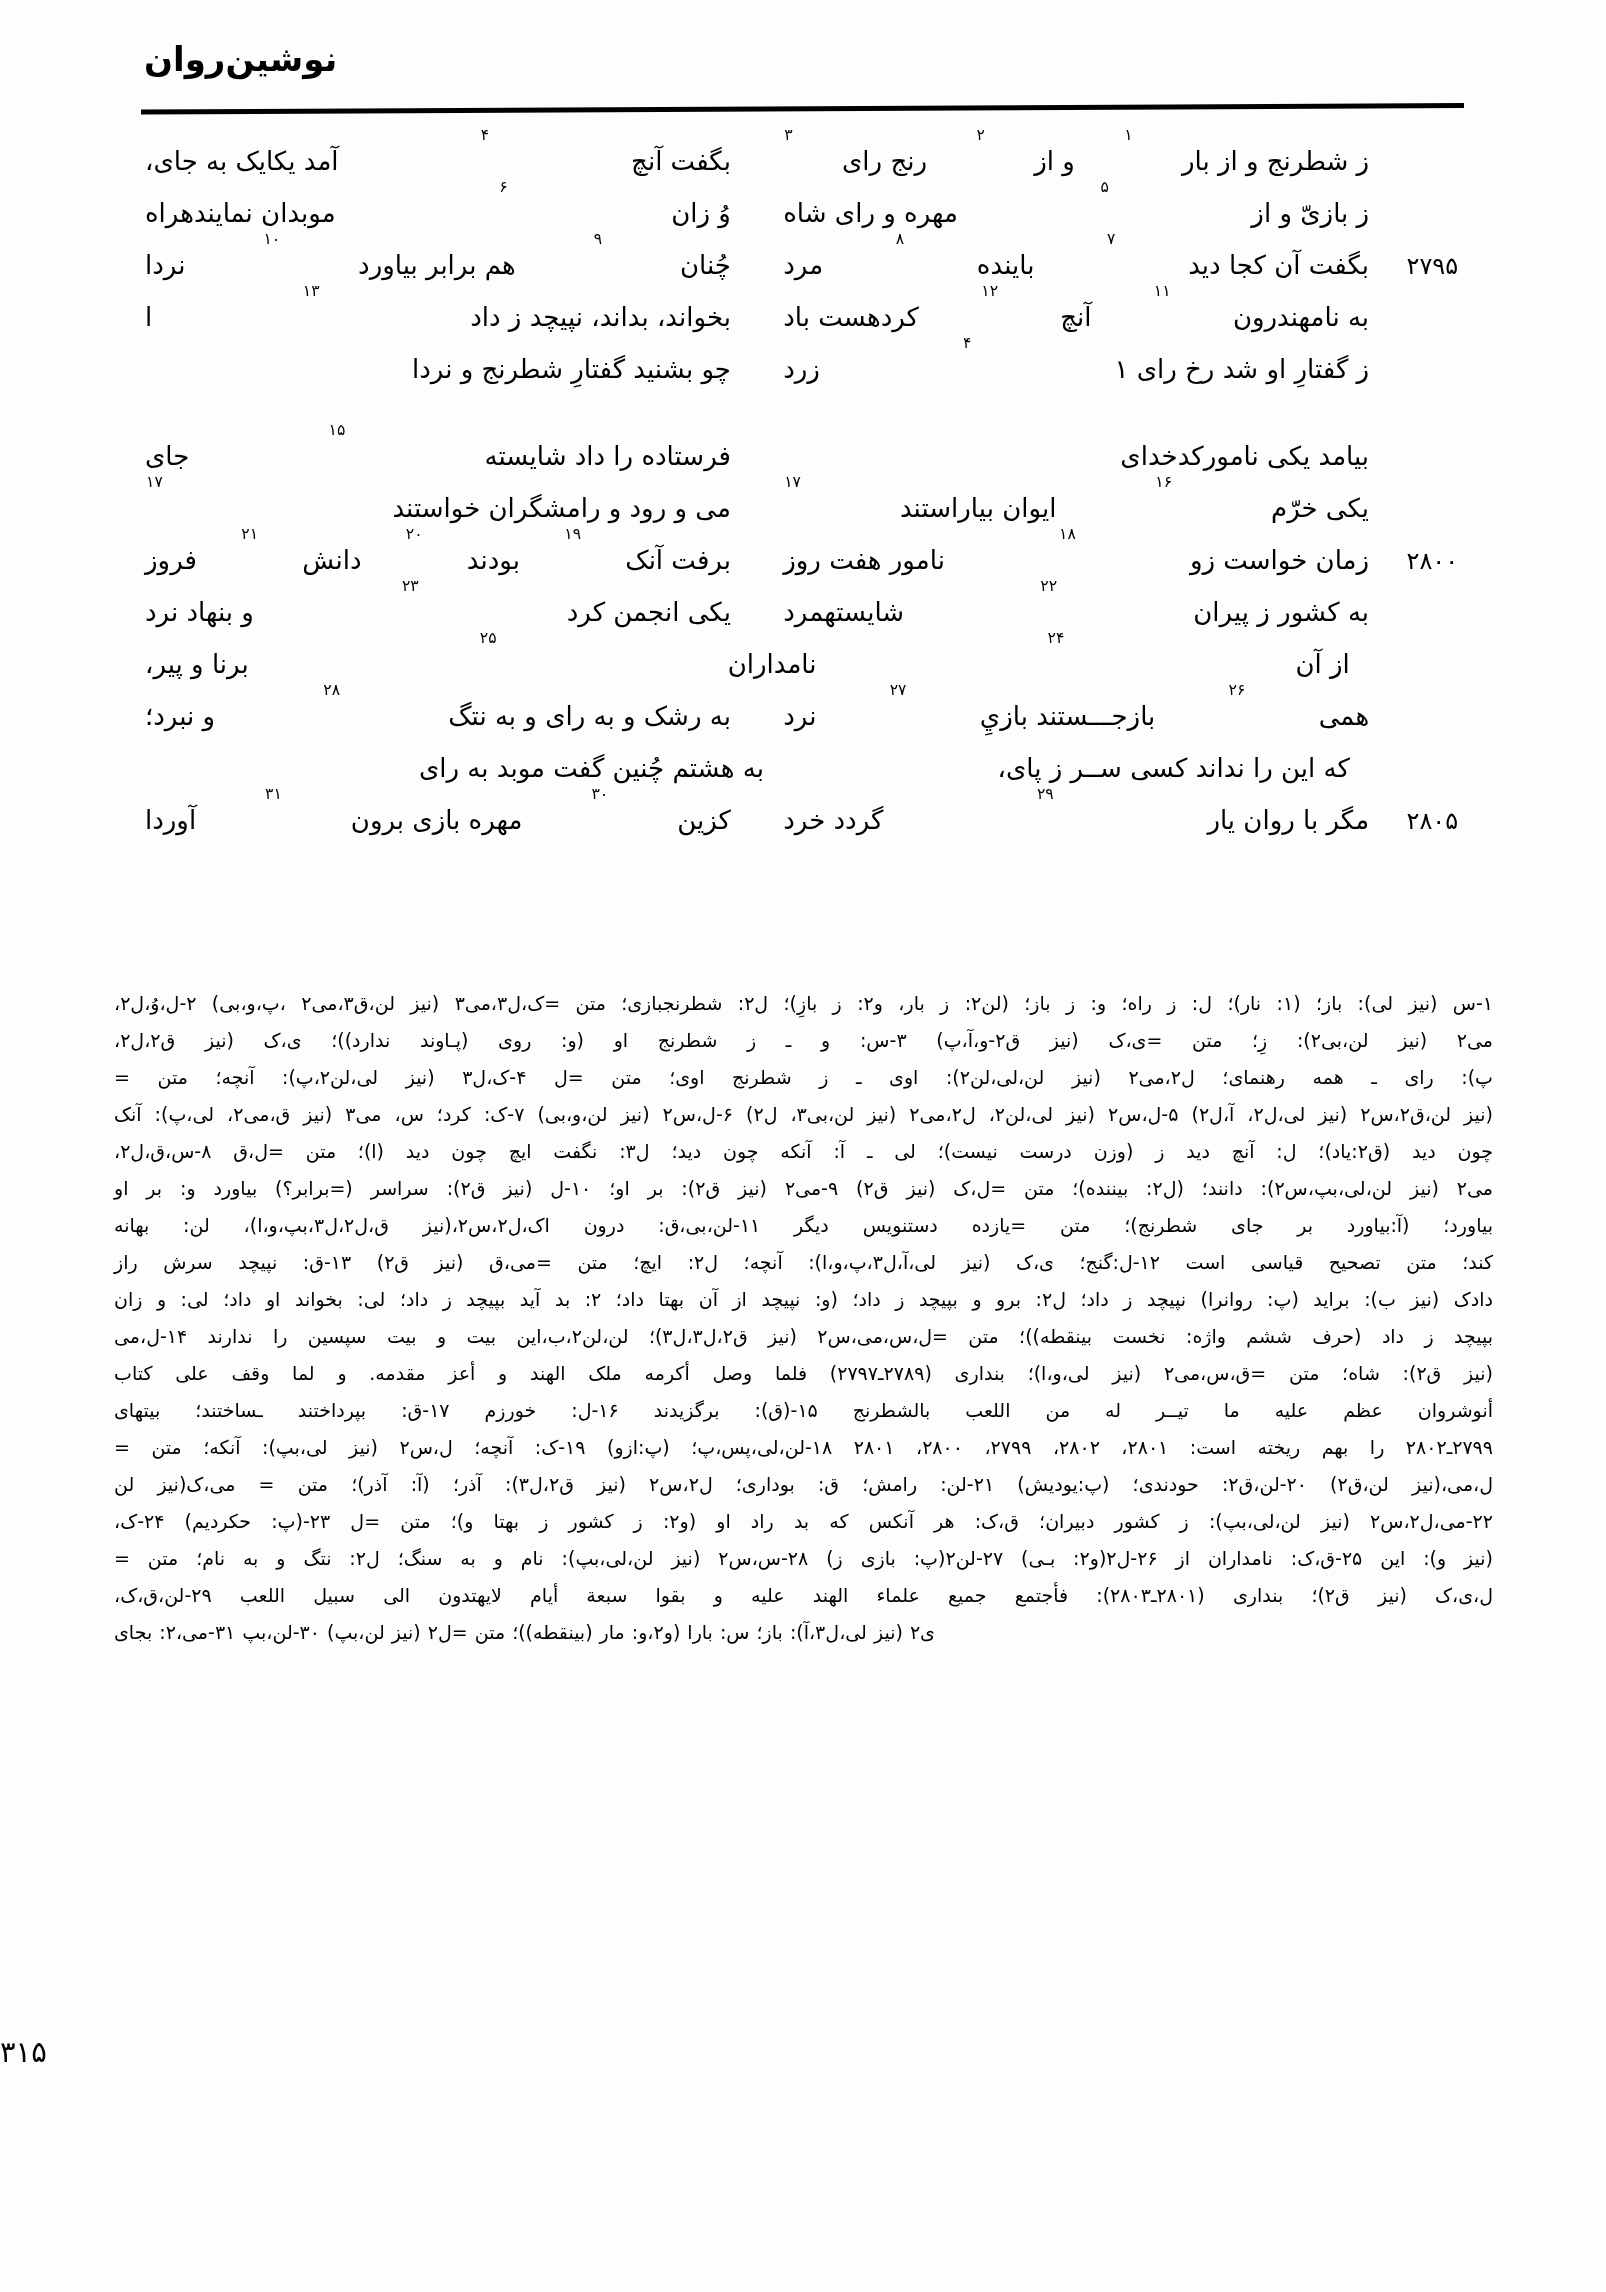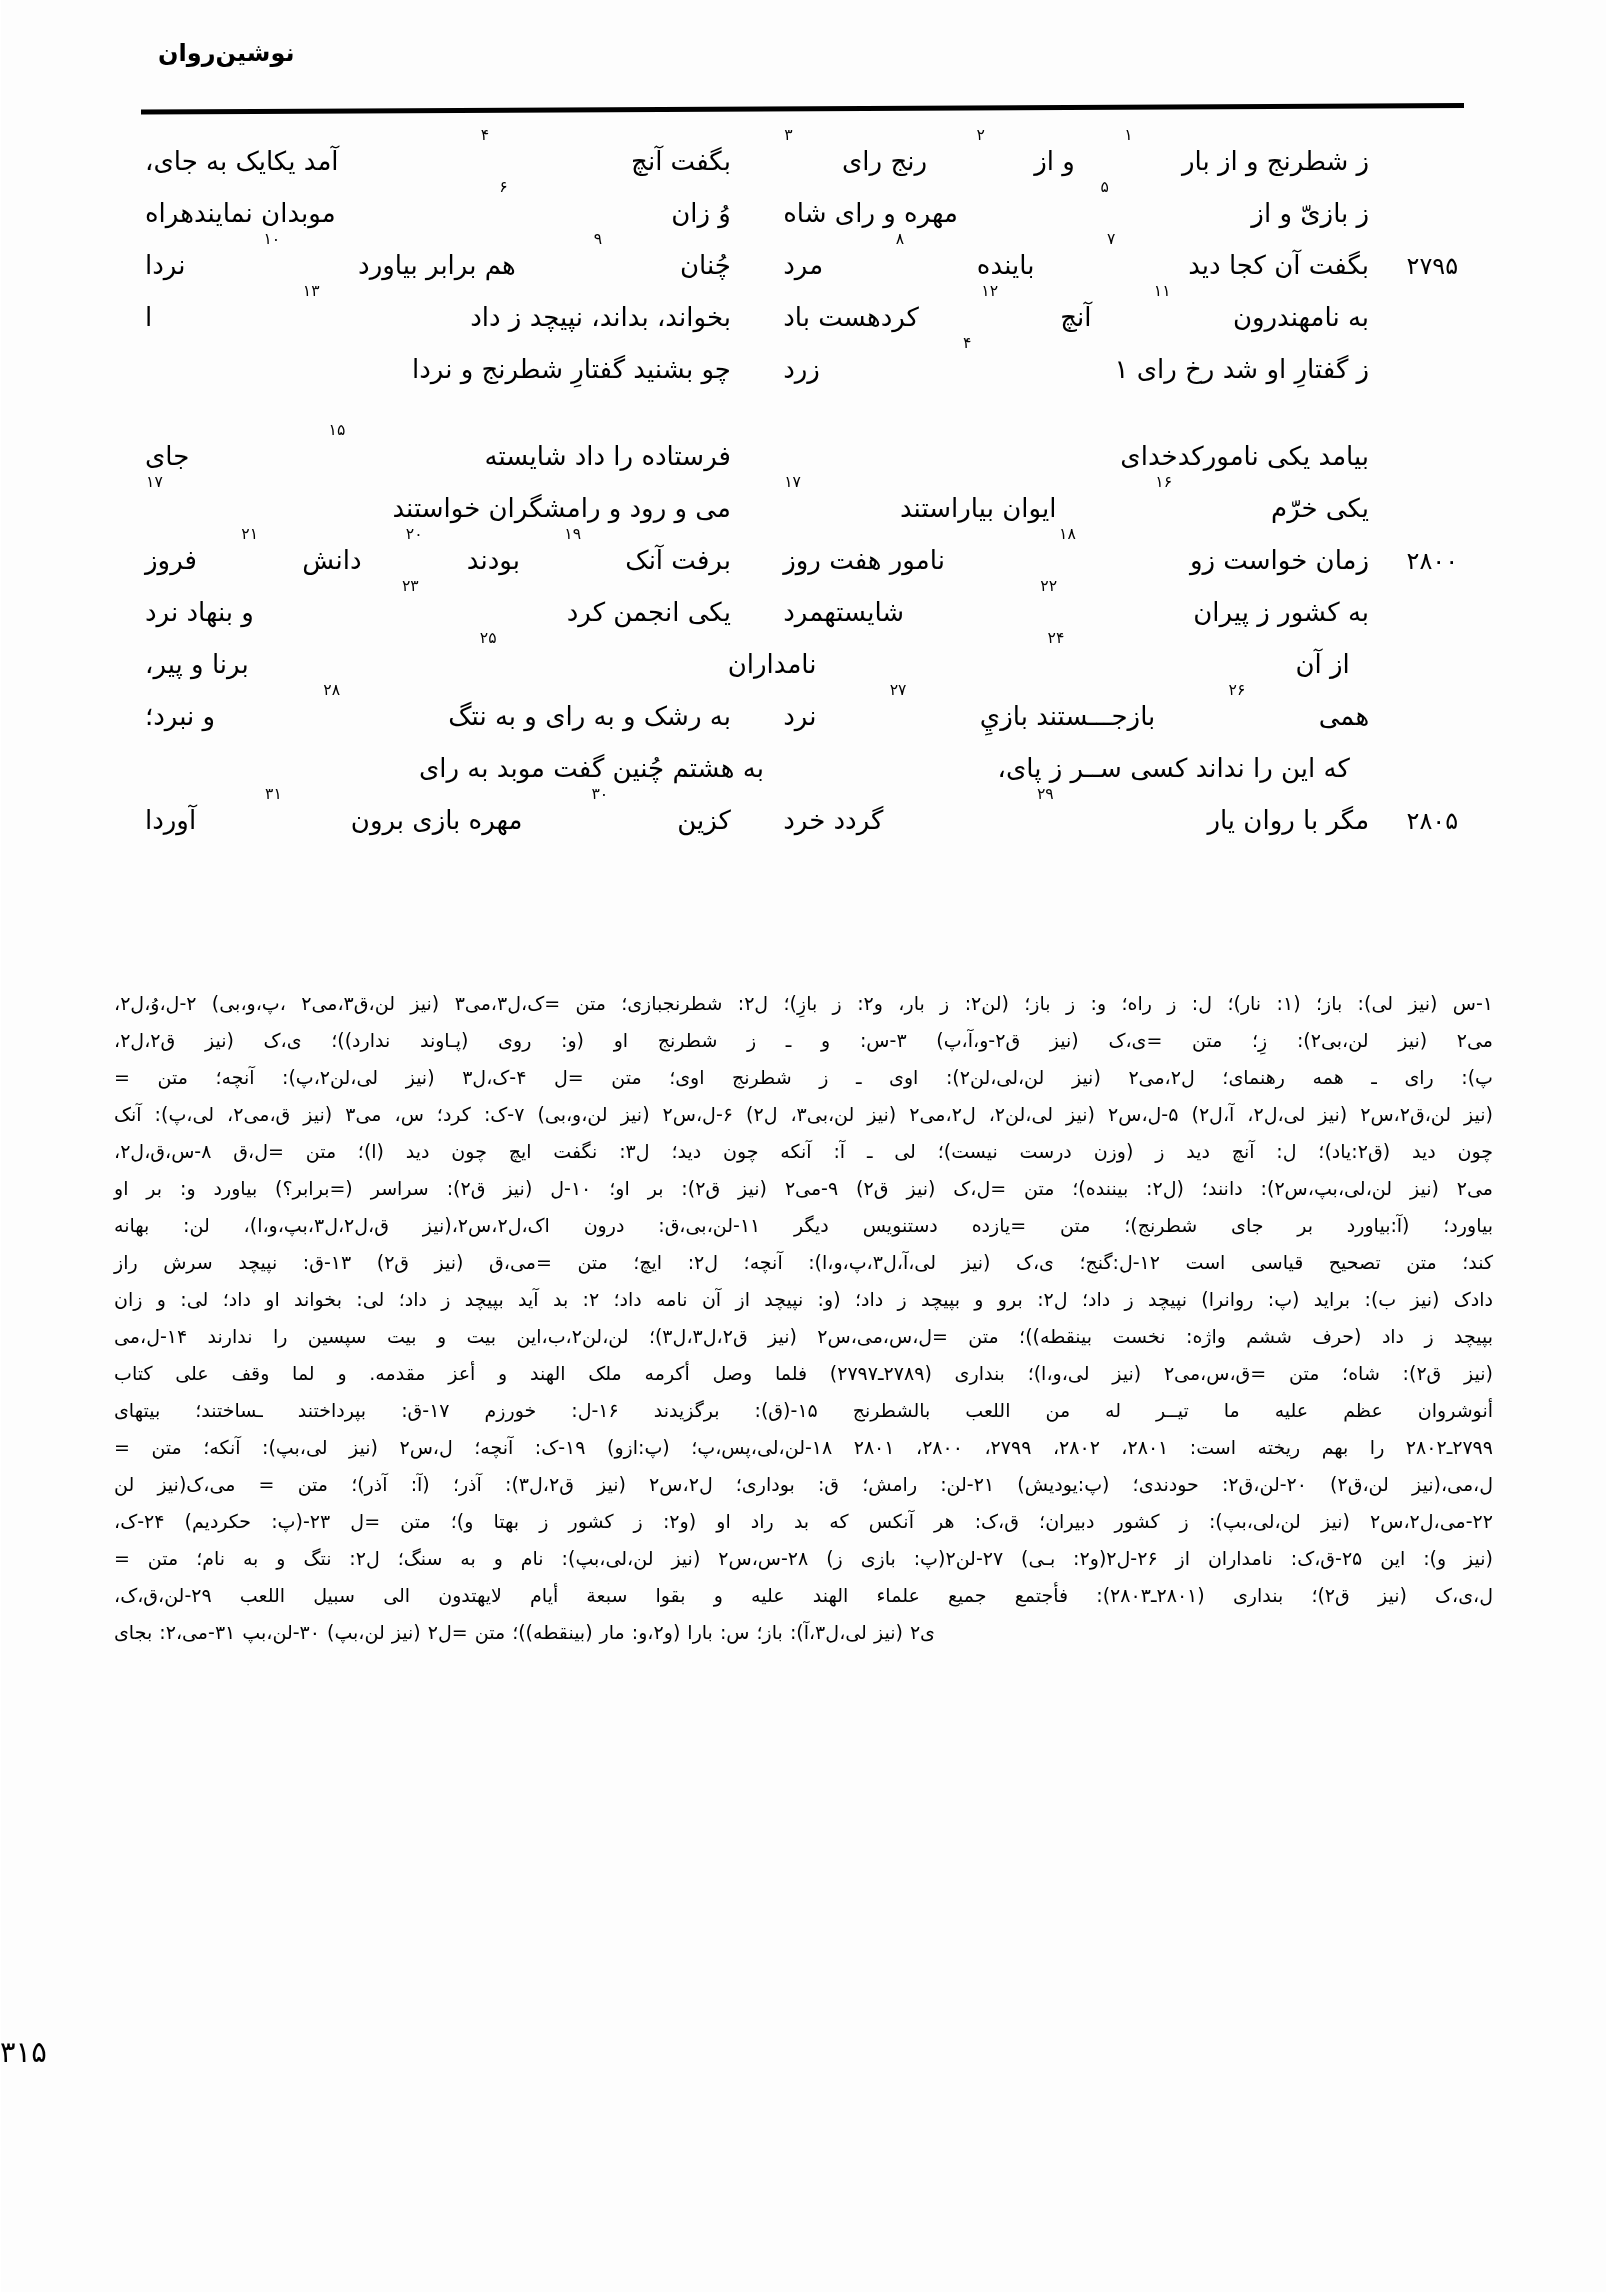--- a/index.html
+++ b/index.html
@@ -34,8 +34,8 @@
   .runhead-title {
     position: absolute;
     top: 0px;
-    left: 158px;
-    font-size: 24px;
+    left: 144px;
+    font-size: 34px;
     font-weight: bold;
     letter-spacing: 0px;
     direction: rtl;

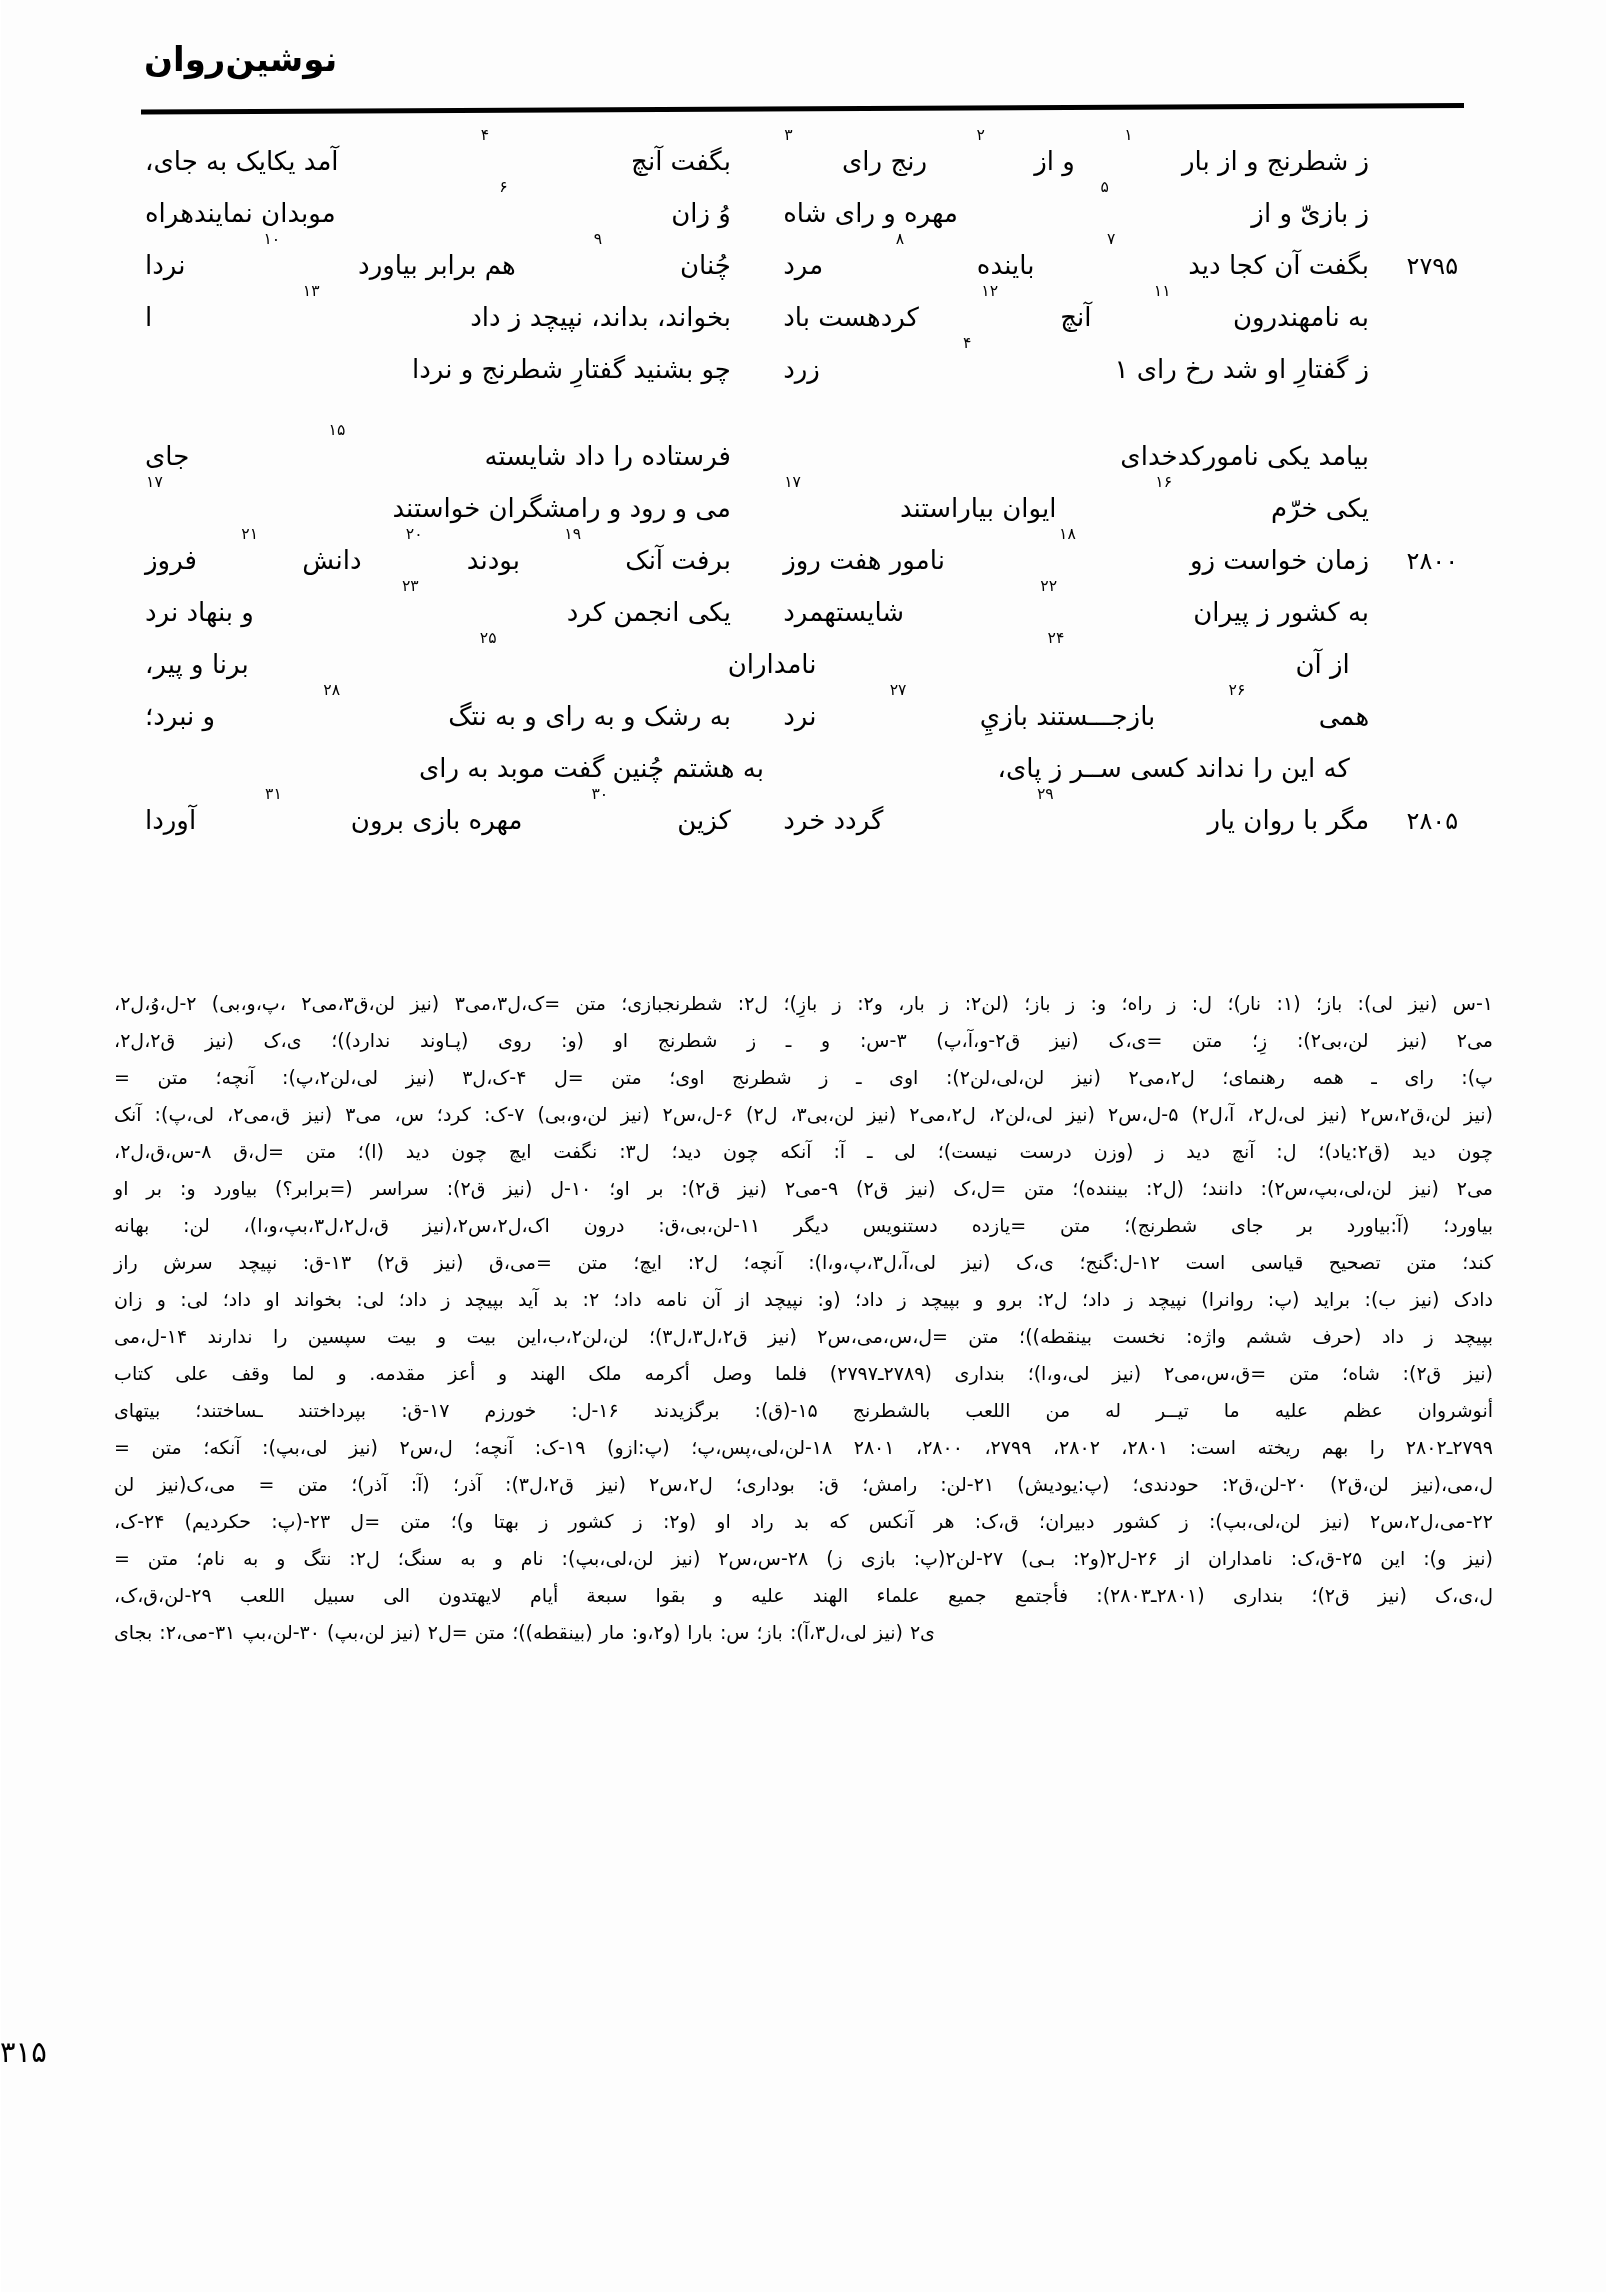--- a/index.html
+++ b/index.html
@@ -231,7 +231,7 @@
       <p>می۲ (نیز لن،لی،بپ،س۲): دانند؛ (ل۲: بیننده)؛ متن =ل،ک (نیز ق۲)   ۹-می۲ (نیز ق۲): بر او؛ ۱۰-ل (نیز ق۲): سراسر (=برابر؟) بیاورد و: بر او</p>
       <p>بیاورد؛ (آ:بیاورد بر جای شطرنج)؛ متن =یازده دستنویس دیگر   ۱۱-لن،بی،ق: درون اک،ل۲،س۲،(نیز ق،ل۲،ل۳،بپ،و،ا)، لن: بهانه</p>
       <p>کند؛ متن تصحیح قیاسی است   ۱۲-ل:گنج؛ ی،ک (نیز لی،آ،ل۳،پ،و،ا): آنچه؛ ل۲: ایچ؛ متن =می،ق (نیز ق۲)   ۱۳-ق: نپیچد سرش راز</p>
-      <p>دادک (نیز ب): براید (پ: روانرا) نپیچد ز داد؛ ل۲: برو و بپیچد ز داد؛ (و: نپیچد از آن نامه داد؛ ۲: بد آید بپیچد ز داد؛ لی: بخواند او داد؛ لی: و زان</p>
+      <p>دادک (نیز ب): براید (پ: روانرا) نپیچد ز داد؛ ل۲: برو و بپیچد ز داد؛ (و: نپیچد از آن بهتا داد؛ ۲: بد آید بپیچد ز داد؛ لی: بخواند او داد؛ لی: و زان</p>
       <p>بپیچد ز داد (حرف ششم واژه: نخست بینقطه))؛ متن =ل،س،می،س۲ (نیز ق۲،ل۳،ل۳)؛ لن،لن۲،ب،این بیت و بیت سپسین را ندارند   ۱۴-ل،می</p>
       <p>(نیز ق۲): شاه؛ متن =ق،س،می۲ (نیز لی،و،ا)؛ بنداری (۲۷۸۹ـ۲۷۹۷) فلما وصل أکرمه ملک الهند و أعز مقدمه. و لما وقف علی کتاب</p>
       <p>أنوشروان عظم علیه ما تیــر له من اللعب بالشطرنج   ۱۵-(ق): برگزیدند   ۱۶-ل: خورزم   ۱۷-ق: بپرداختند ـساختند؛ بیتهای</p>

